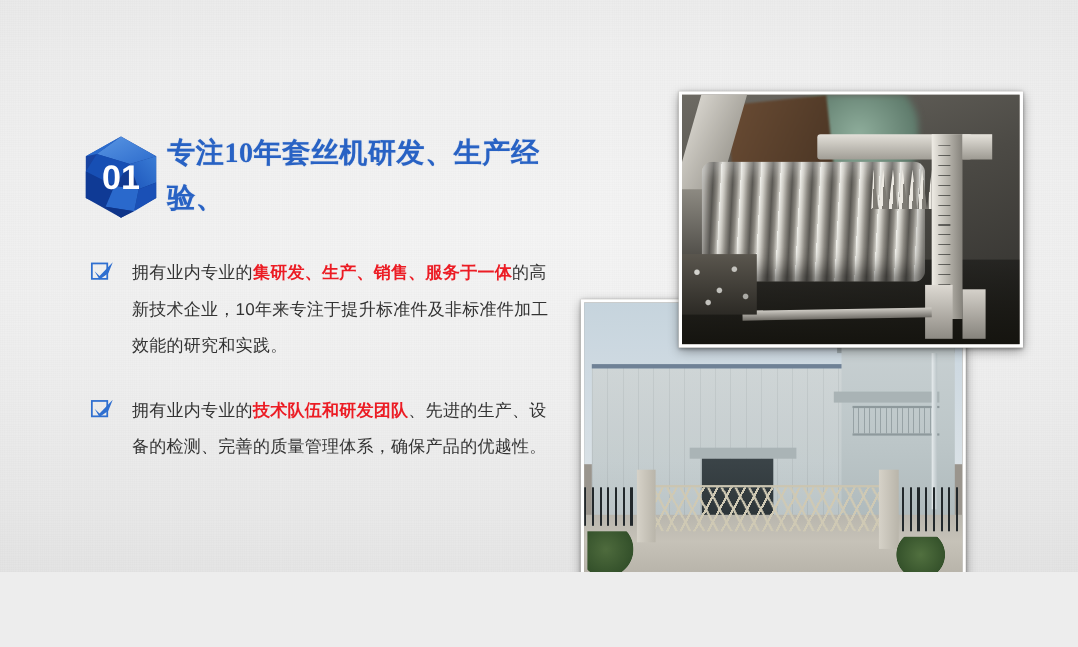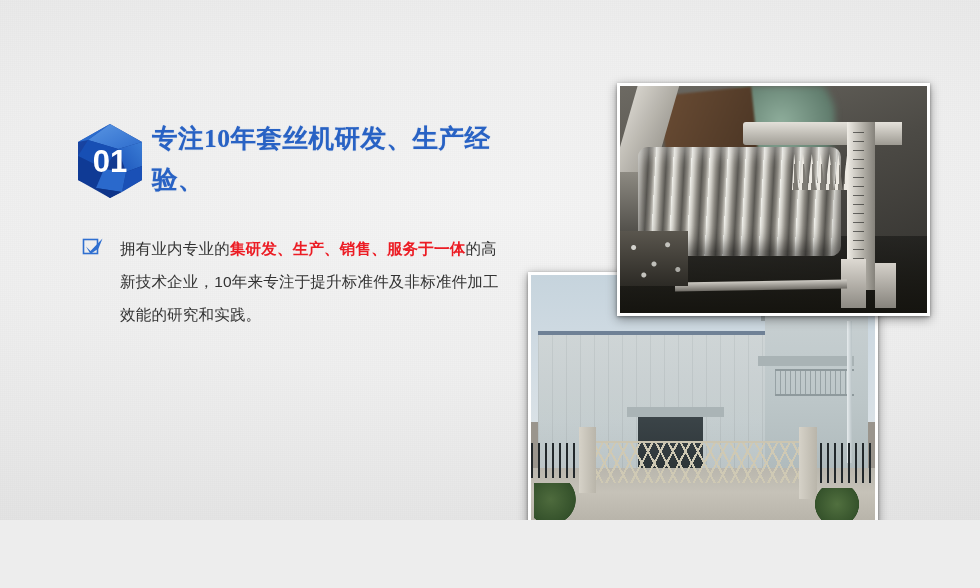--- a/index.html
+++ b/index.html
@@ -350,6 +350,15 @@
         <p class="bullet-text"><span>拥有业内专业的</span><span class="hl">集研发、生产、销售、服务于一体</span><span>的高新技术企业，10年来专注于提升标准件及非标准件加工效能的研究和实践。</span></p>
       </div>
 
+      <div class="bullet">
+        <span class="check-icon">
+          <svg viewBox="0 0 22 22" xmlns="http://www.w3.org/2000/svg" aria-hidden="true">
+            <rect x="1.5" y="2.5" width="14" height="14" fill="none" stroke="#2f6fd0" stroke-width="1.6"></rect>
+            <path d="M4 9.5 L8.5 14 L20.5 1.5 L16.5 11.5 L8.5 17 Z" fill="#2f6fd0"></path>
+          </svg>
+        </span>
+        <p class="bullet-text"><span>拥有业内专业的</span><span class="hl">技术队伍和研发团队</span><span>、先进的生产、设备的检测、完善的质量管理体系，确保产品的优越性。</span></p>
+      </div>
 
     </div>
   </div>

